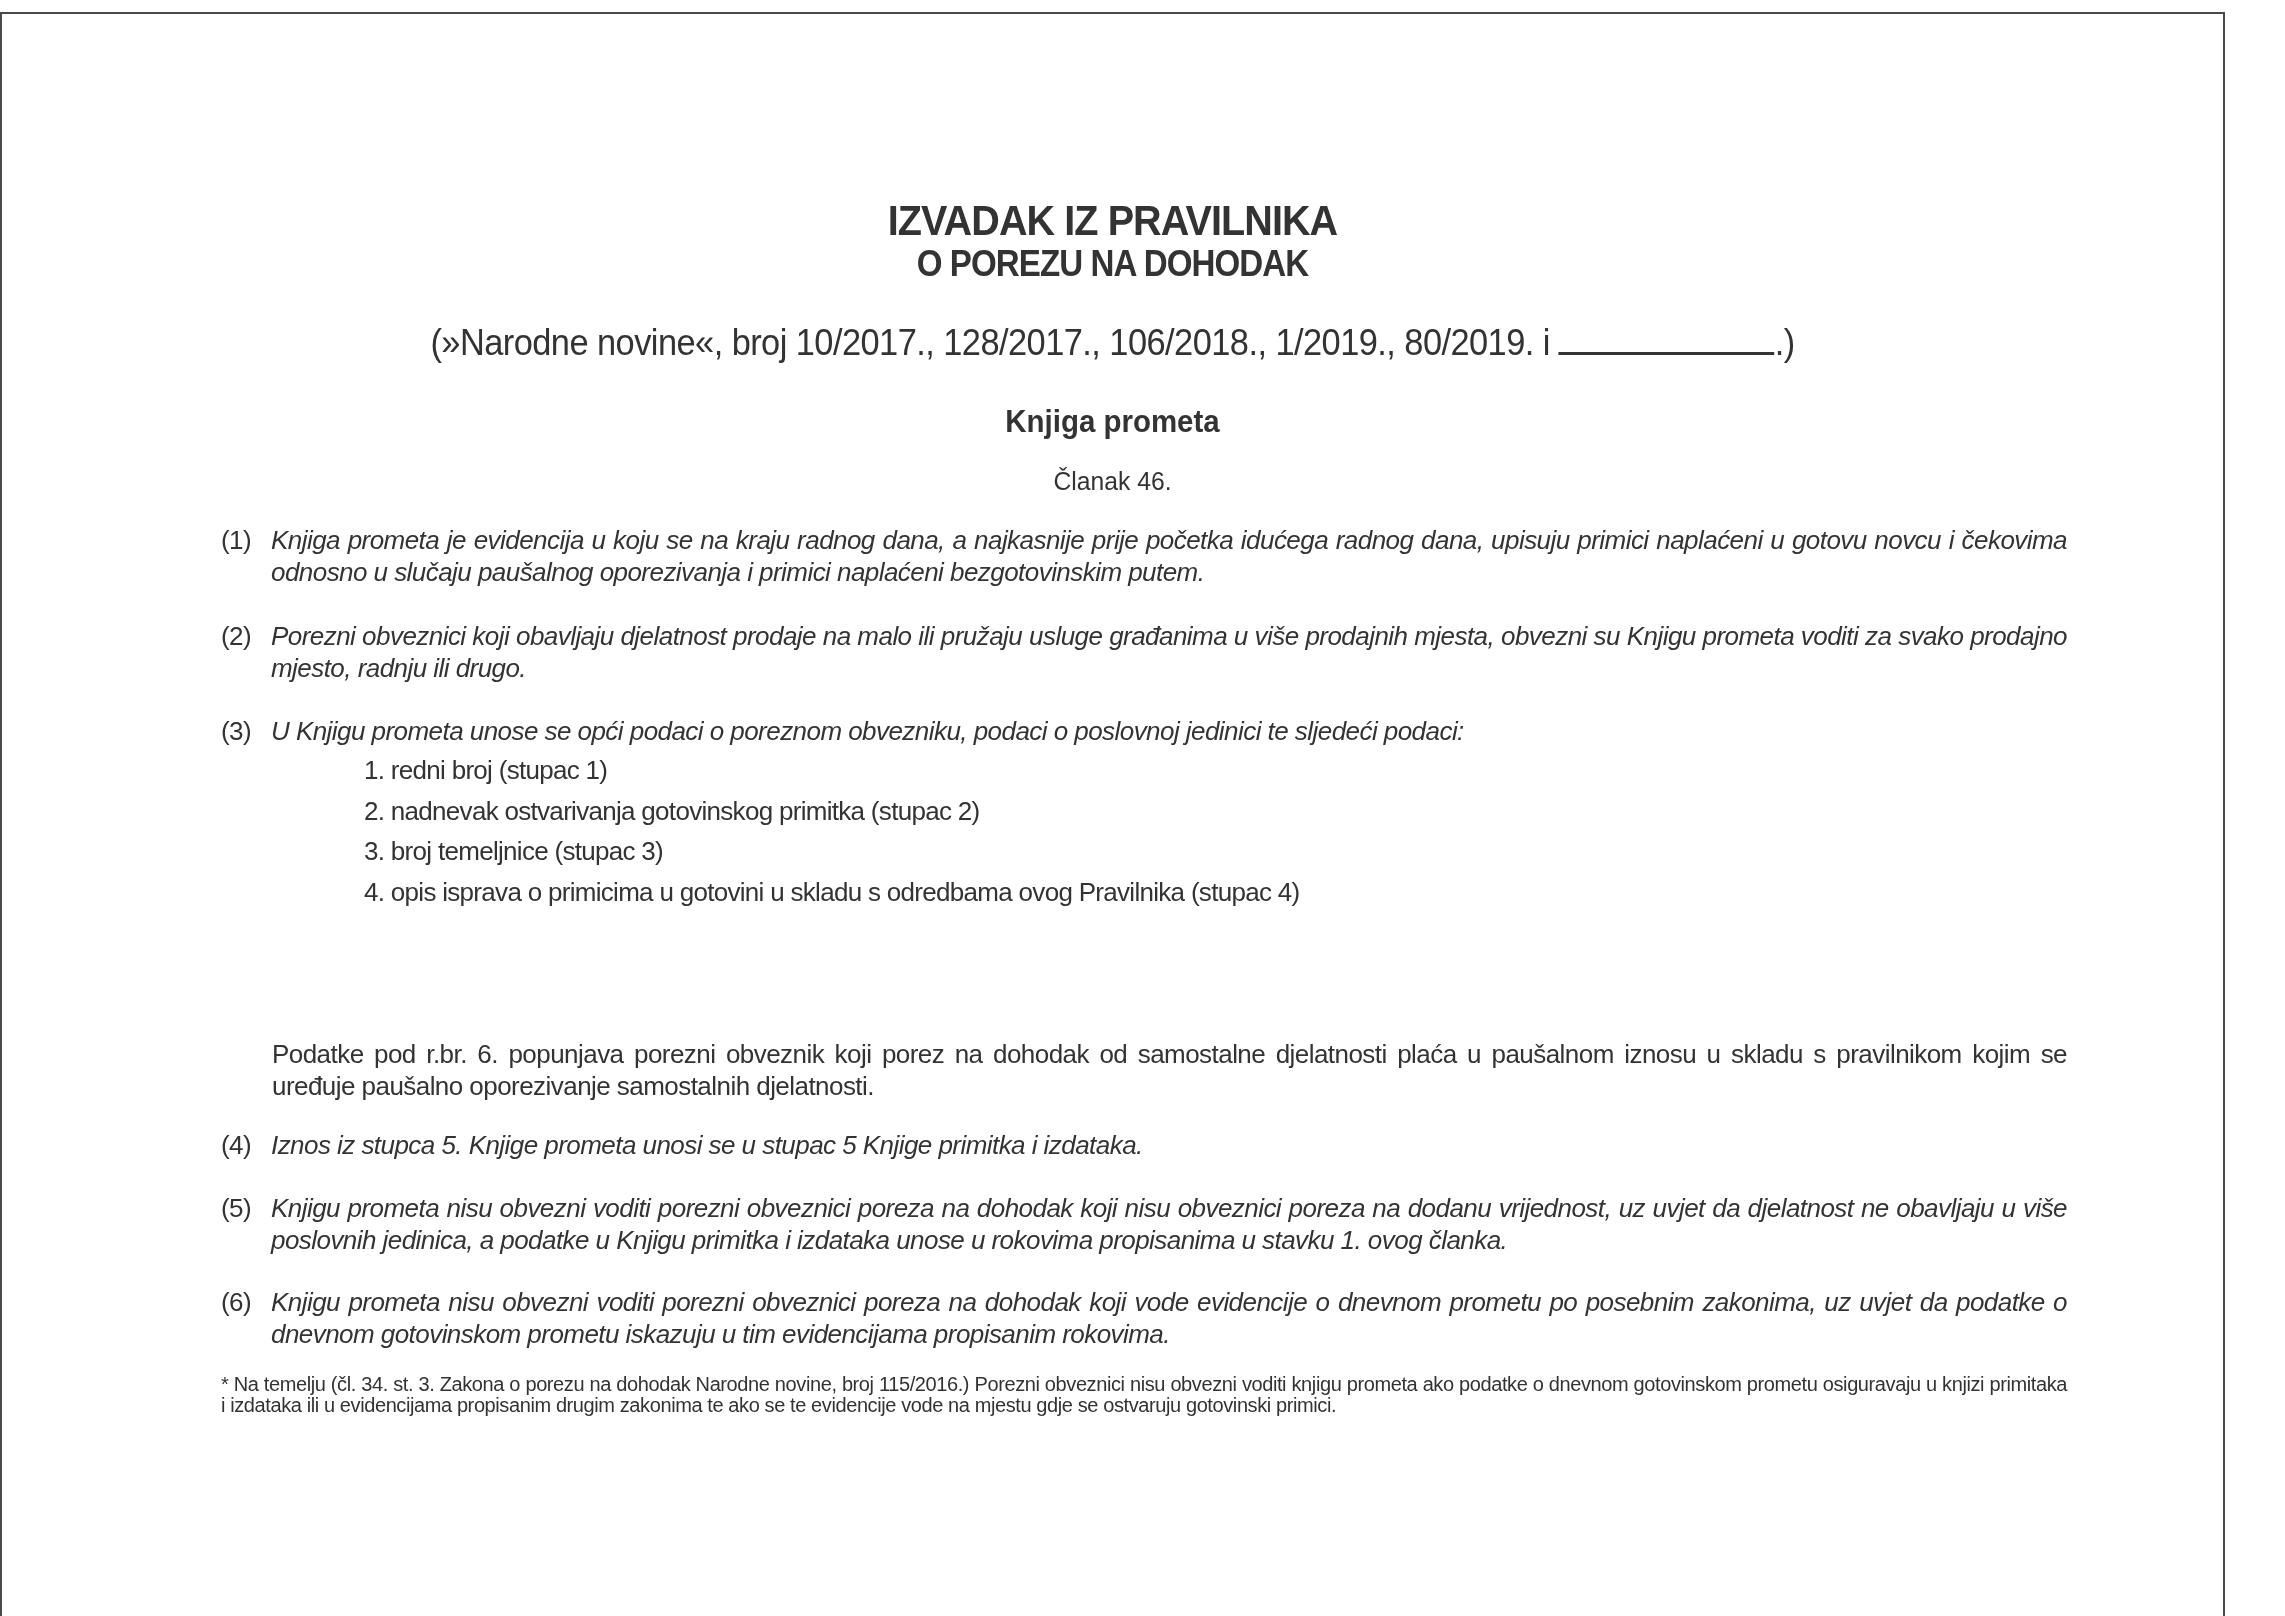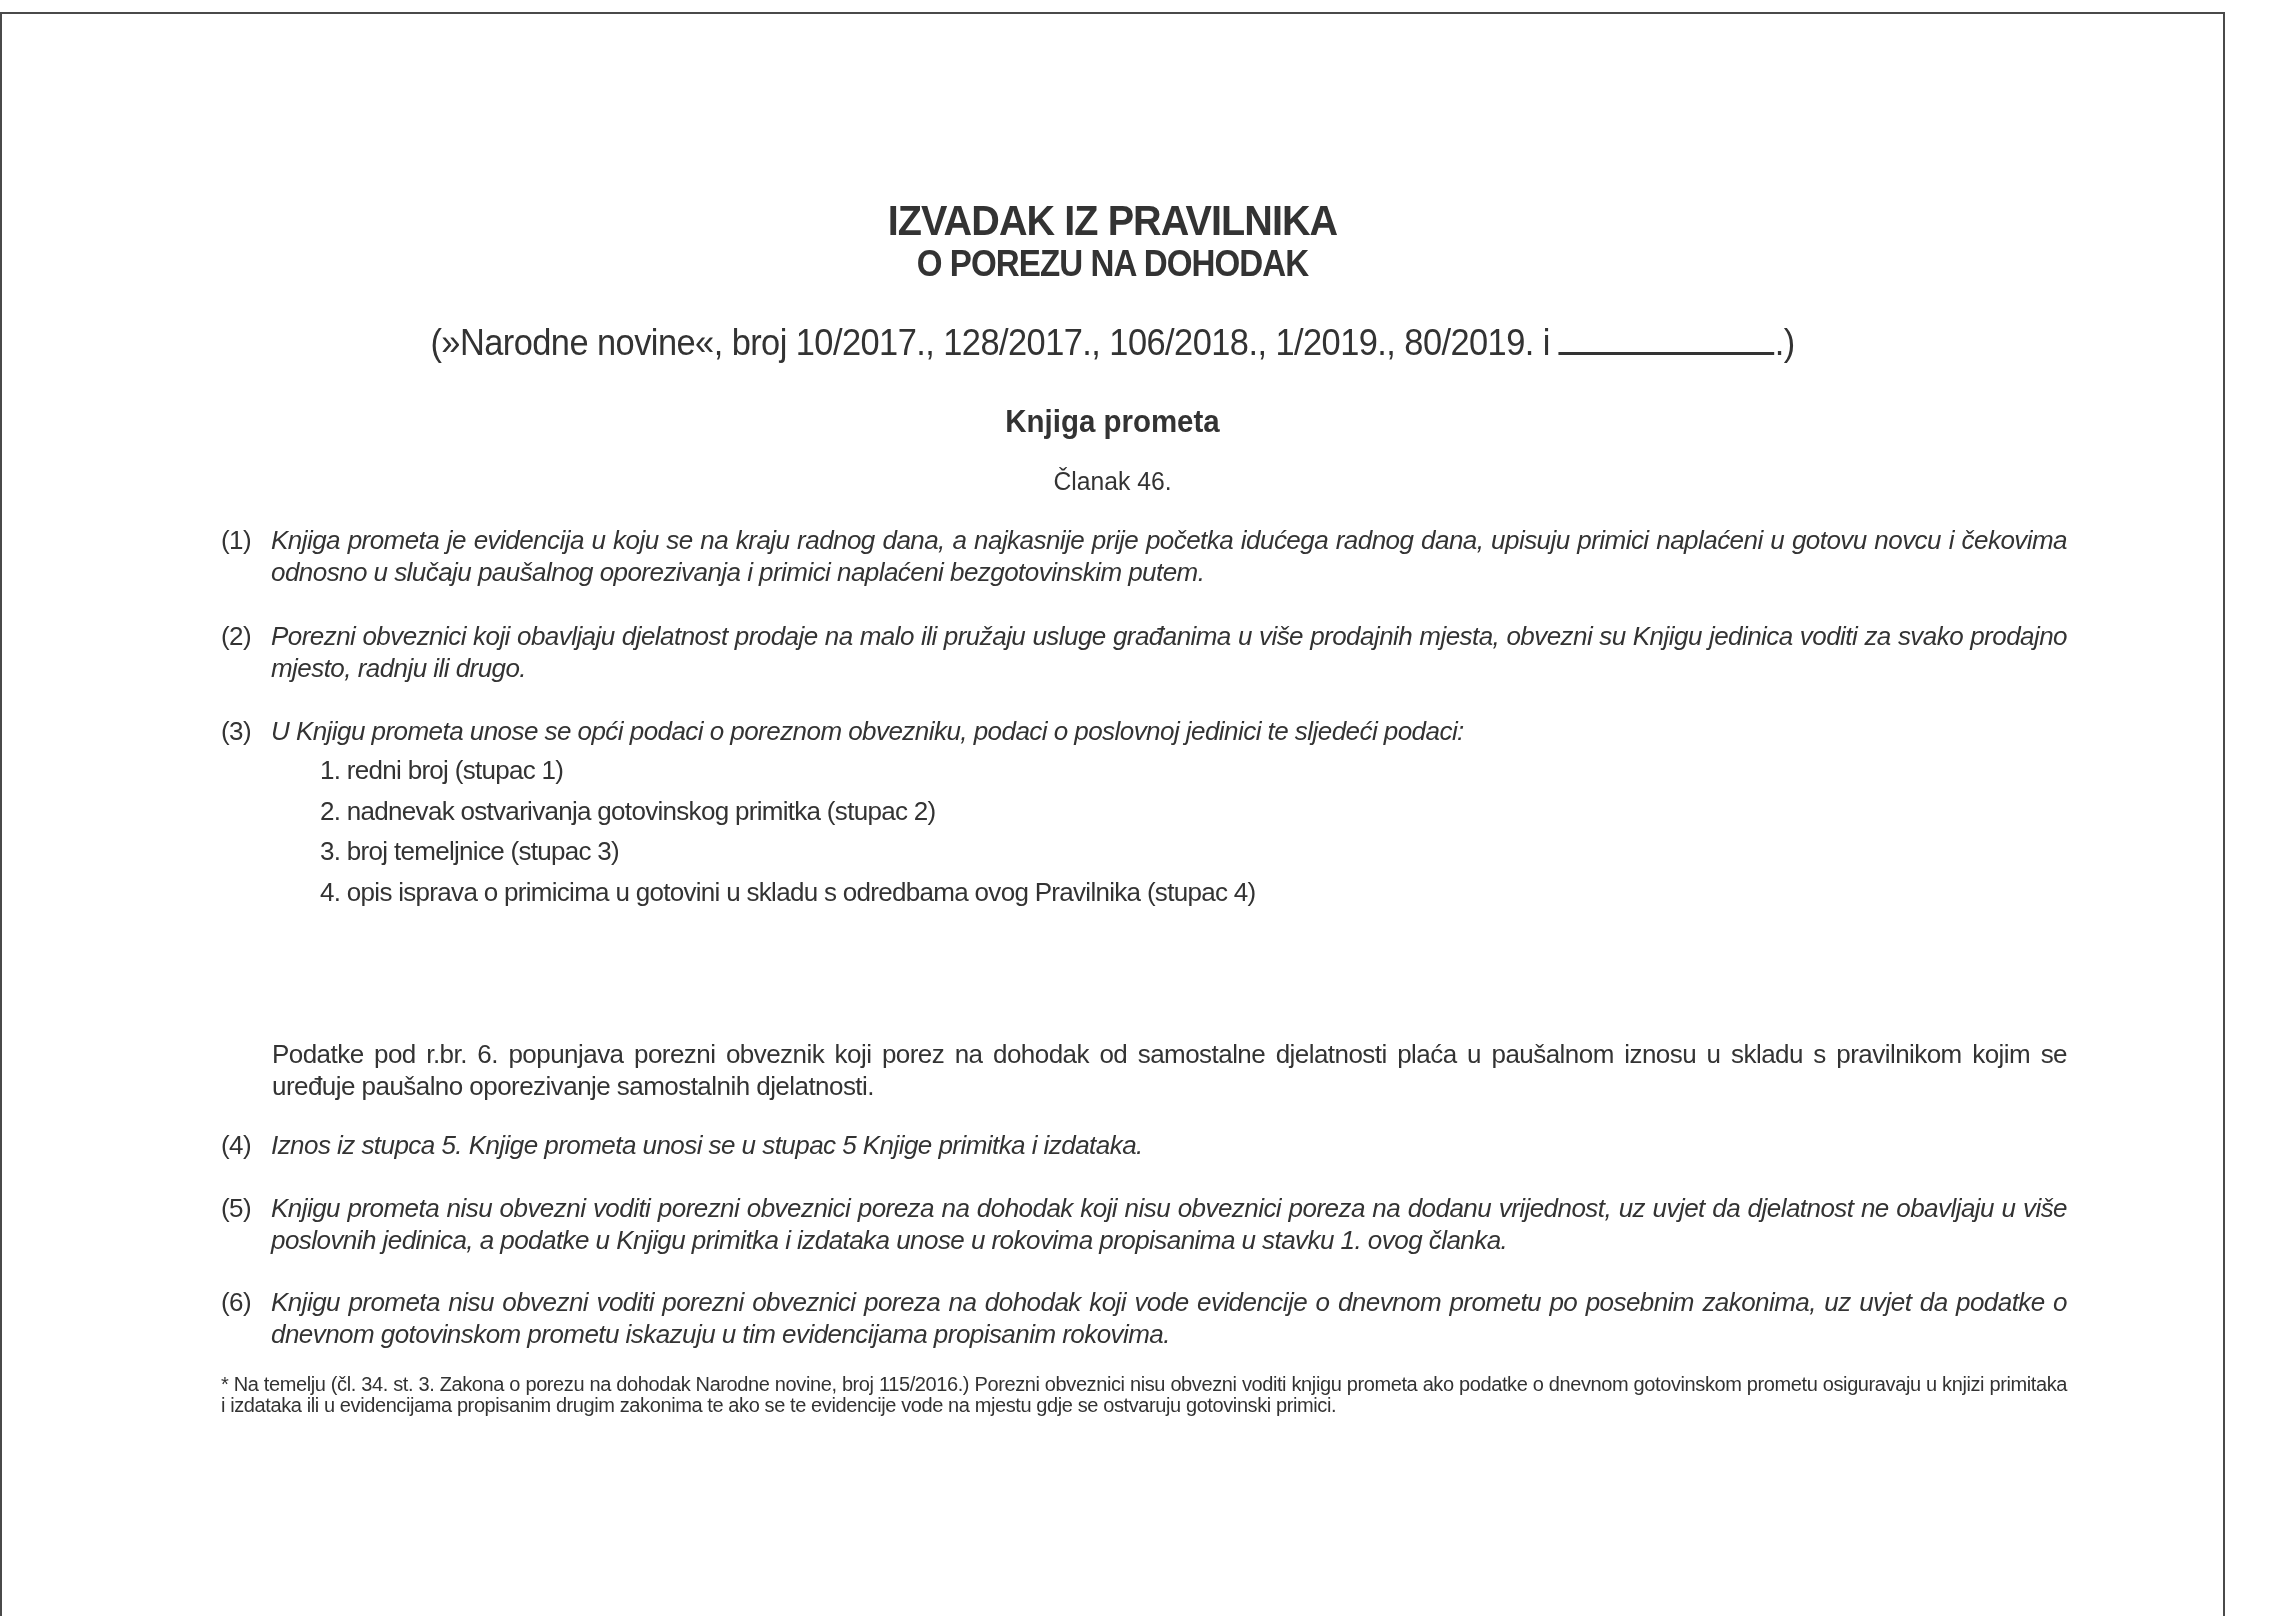--- a/index.html
+++ b/index.html
@@ -142,7 +142,7 @@
 
   <div class="para" style="top:607px;">
     <span class="num">(2)</span>
-    <div class="body">Porezni obveznici koji obavljaju djelatnost prodaje na malo ili pružaju usluge građanima u više prodajnih mjesta, obvezni su Knjigu jedinica voditi za svako prodajno mjesto, radnju ili drugo.</div>
+    <div class="body">Porezni obveznici koji obavljaju djelatnost prodaje na malo ili pružaju usluge građanima u više prodajnih mjesta, obvezni su Knjigu prometa voditi za svako prodajno mjesto, radnju ili drugo.</div>
   </div>
 
   <div class="para" style="top:702px;">

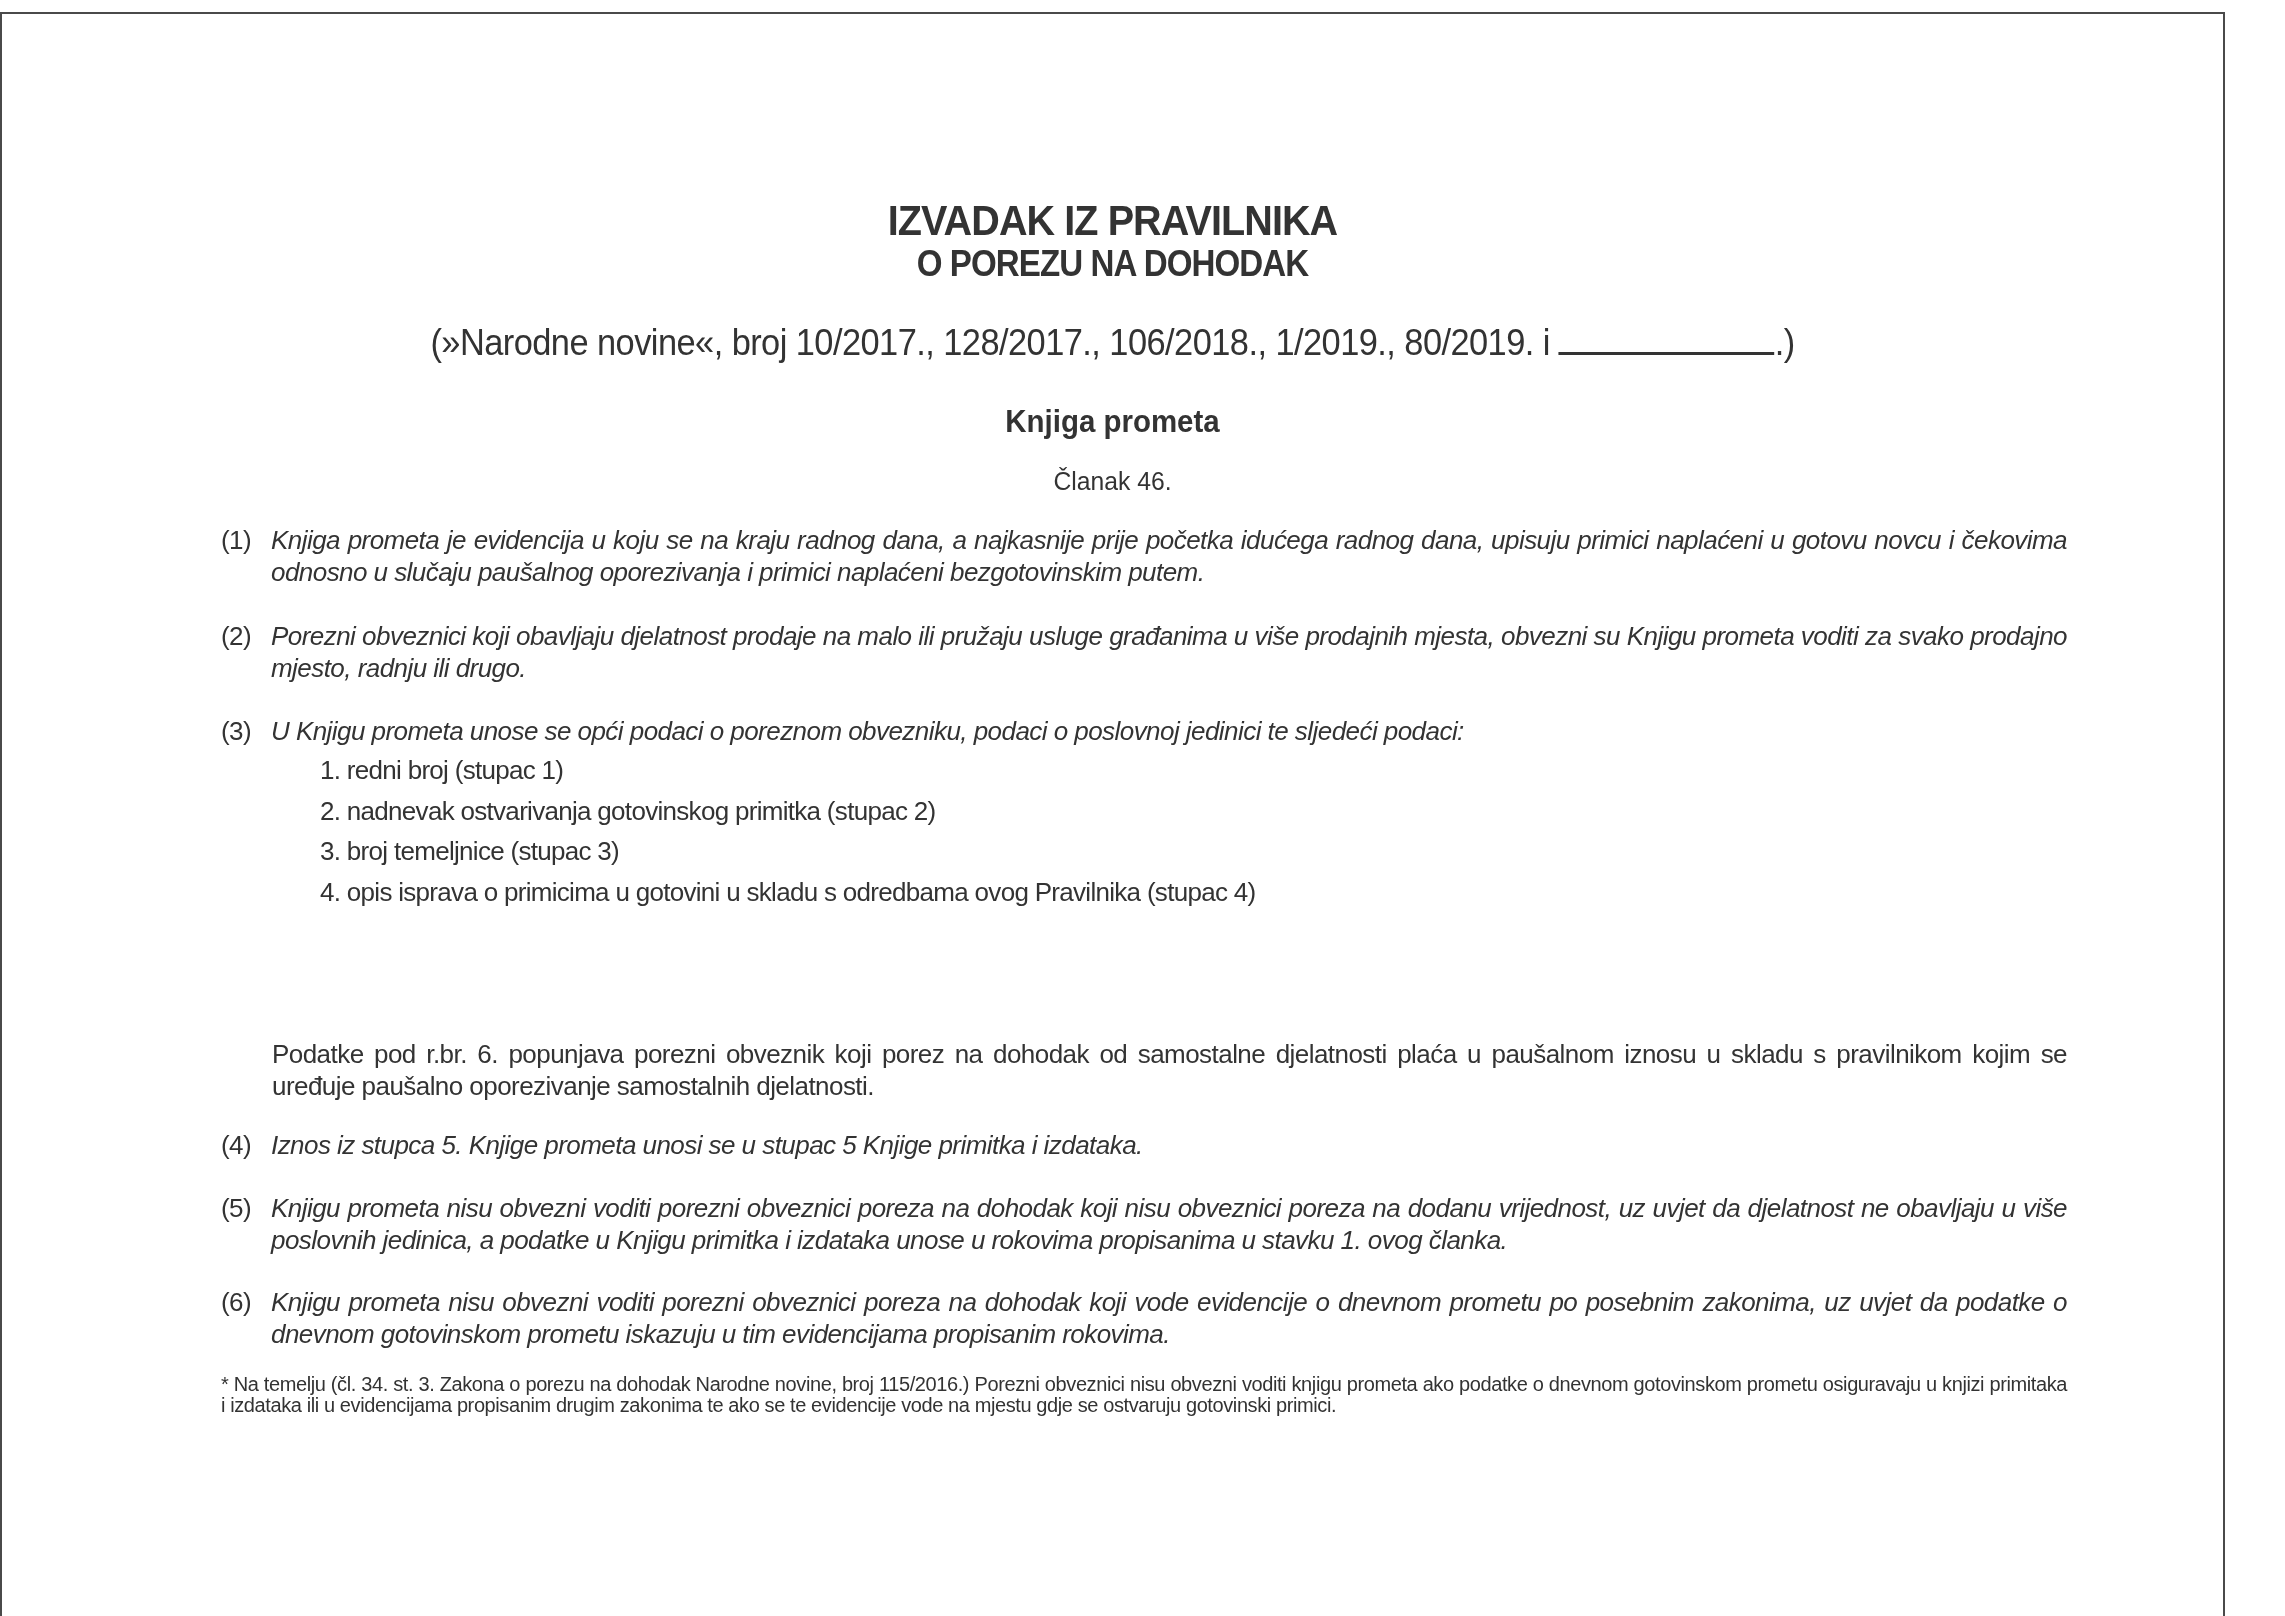--- a/index.html
+++ b/index.html
@@ -150,7 +150,7 @@
     <div class="body">U Knjigu prometa unose se opći podaci o poreznom obvezniku, podaci o poslovnoj jedinici te sljedeći podaci:</div>
   </div>
 
-  <div class="sublist" style="top:741px;">
+  <div class="sublist" style="top:741px;margin-left:44px;">
     <div class="item">1. redni broj (stupac 1)</div>
     <div class="item">2. nadnevak ostvarivanja gotovinskog primitka (stupac 2)</div>
     <div class="item">3. broj temeljnice (stupac 3)</div>

